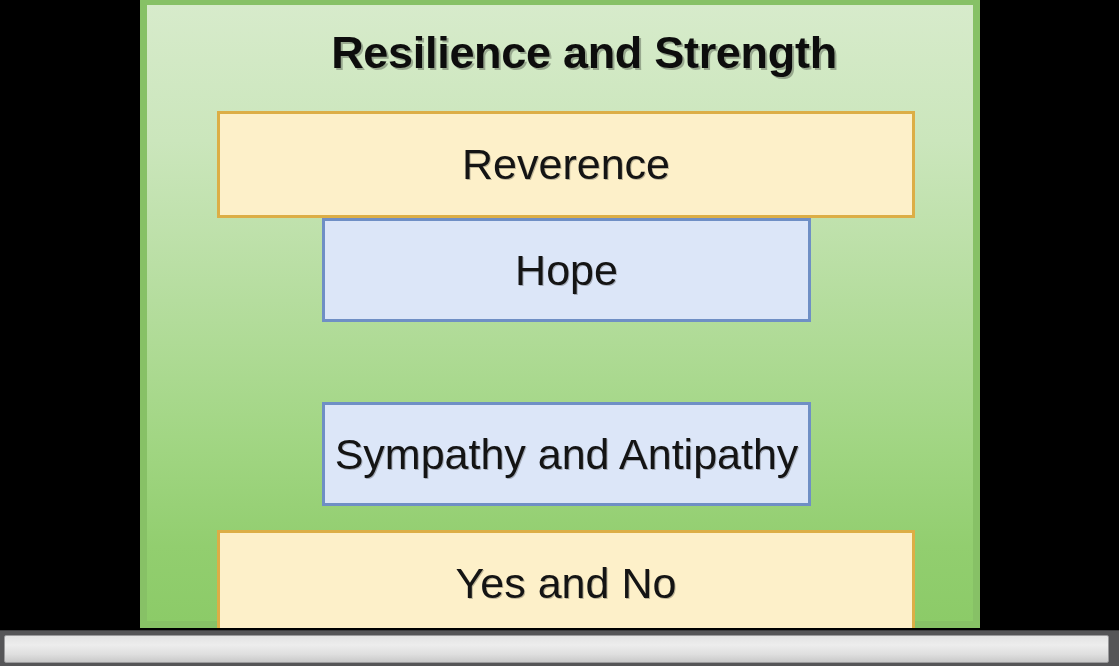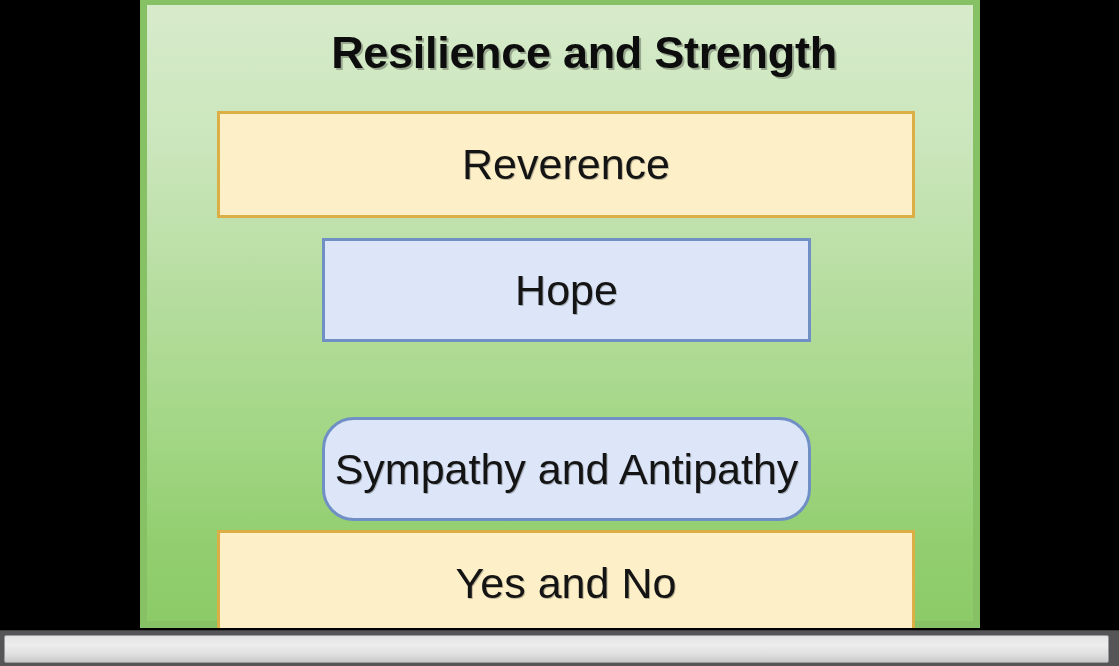--- a/index.html
+++ b/index.html
@@ -92,7 +92,7 @@
 
   
   #row-reverence  { left: 70px;  top: 106px; width: 698px; height: 107px; align-items: center; }
-  #row-hope       { left: 175px; top: 213px; width: 489px; height: 104px; margin-top: 20px; }
+  #row-hope       { left: 175px; top: 213px; width: 489px; height: 104px; }
   #row-love       { left: 278px; top: 317px; width: 281px; height: 104px; }
   #row-sympathy   { left: 175px; top: 412px; width: 489px; height: 104px; border-radius: 32px; }
   #row-yesno      { left: 70px;  top: 525px; width: 698px; height: 107px; justify-content: center; }

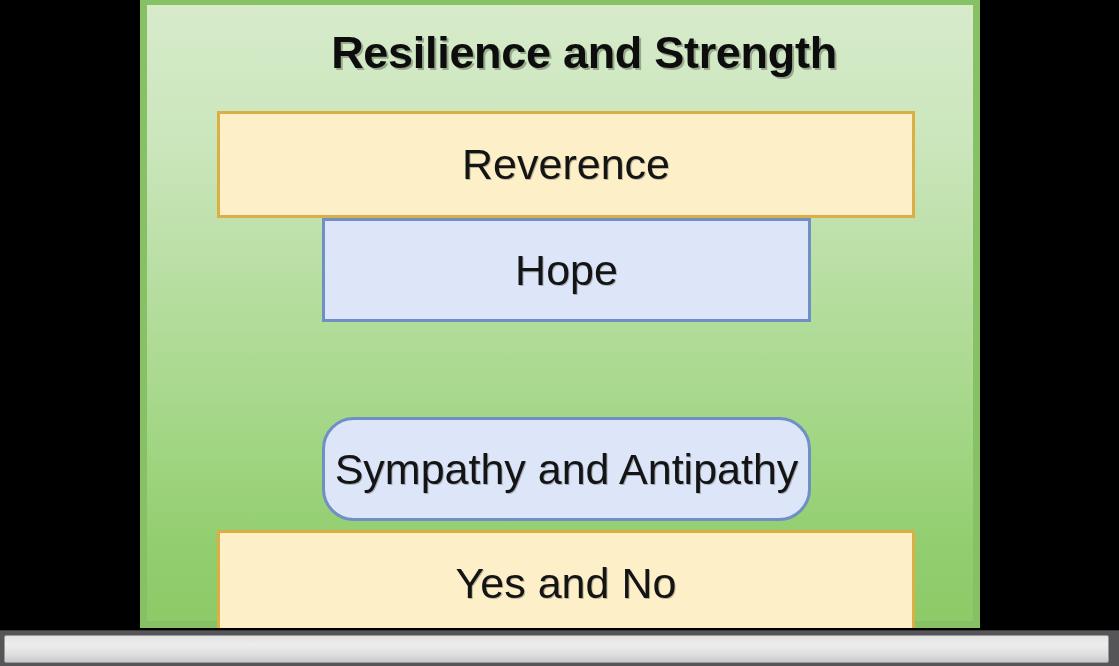--- a/index.html
+++ b/index.html
@@ -94,7 +94,7 @@
   #row-reverence  { left: 70px;  top: 106px; width: 698px; height: 107px; align-items: center; }
   #row-hope       { left: 175px; top: 213px; width: 489px; height: 104px; }
   #row-love       { left: 278px; top: 317px; width: 281px; height: 104px; }
-  #row-sympathy   { left: 175px; top: 412px; width: 489px; height: 104px; border-radius: 32px; }
+  #row-sympathy   { left: 175px; top: 397px; width: 489px; height: 104px; }
   #row-yesno      { left: 70px;  top: 525px; width: 698px; height: 107px; justify-content: center; }
 
   

